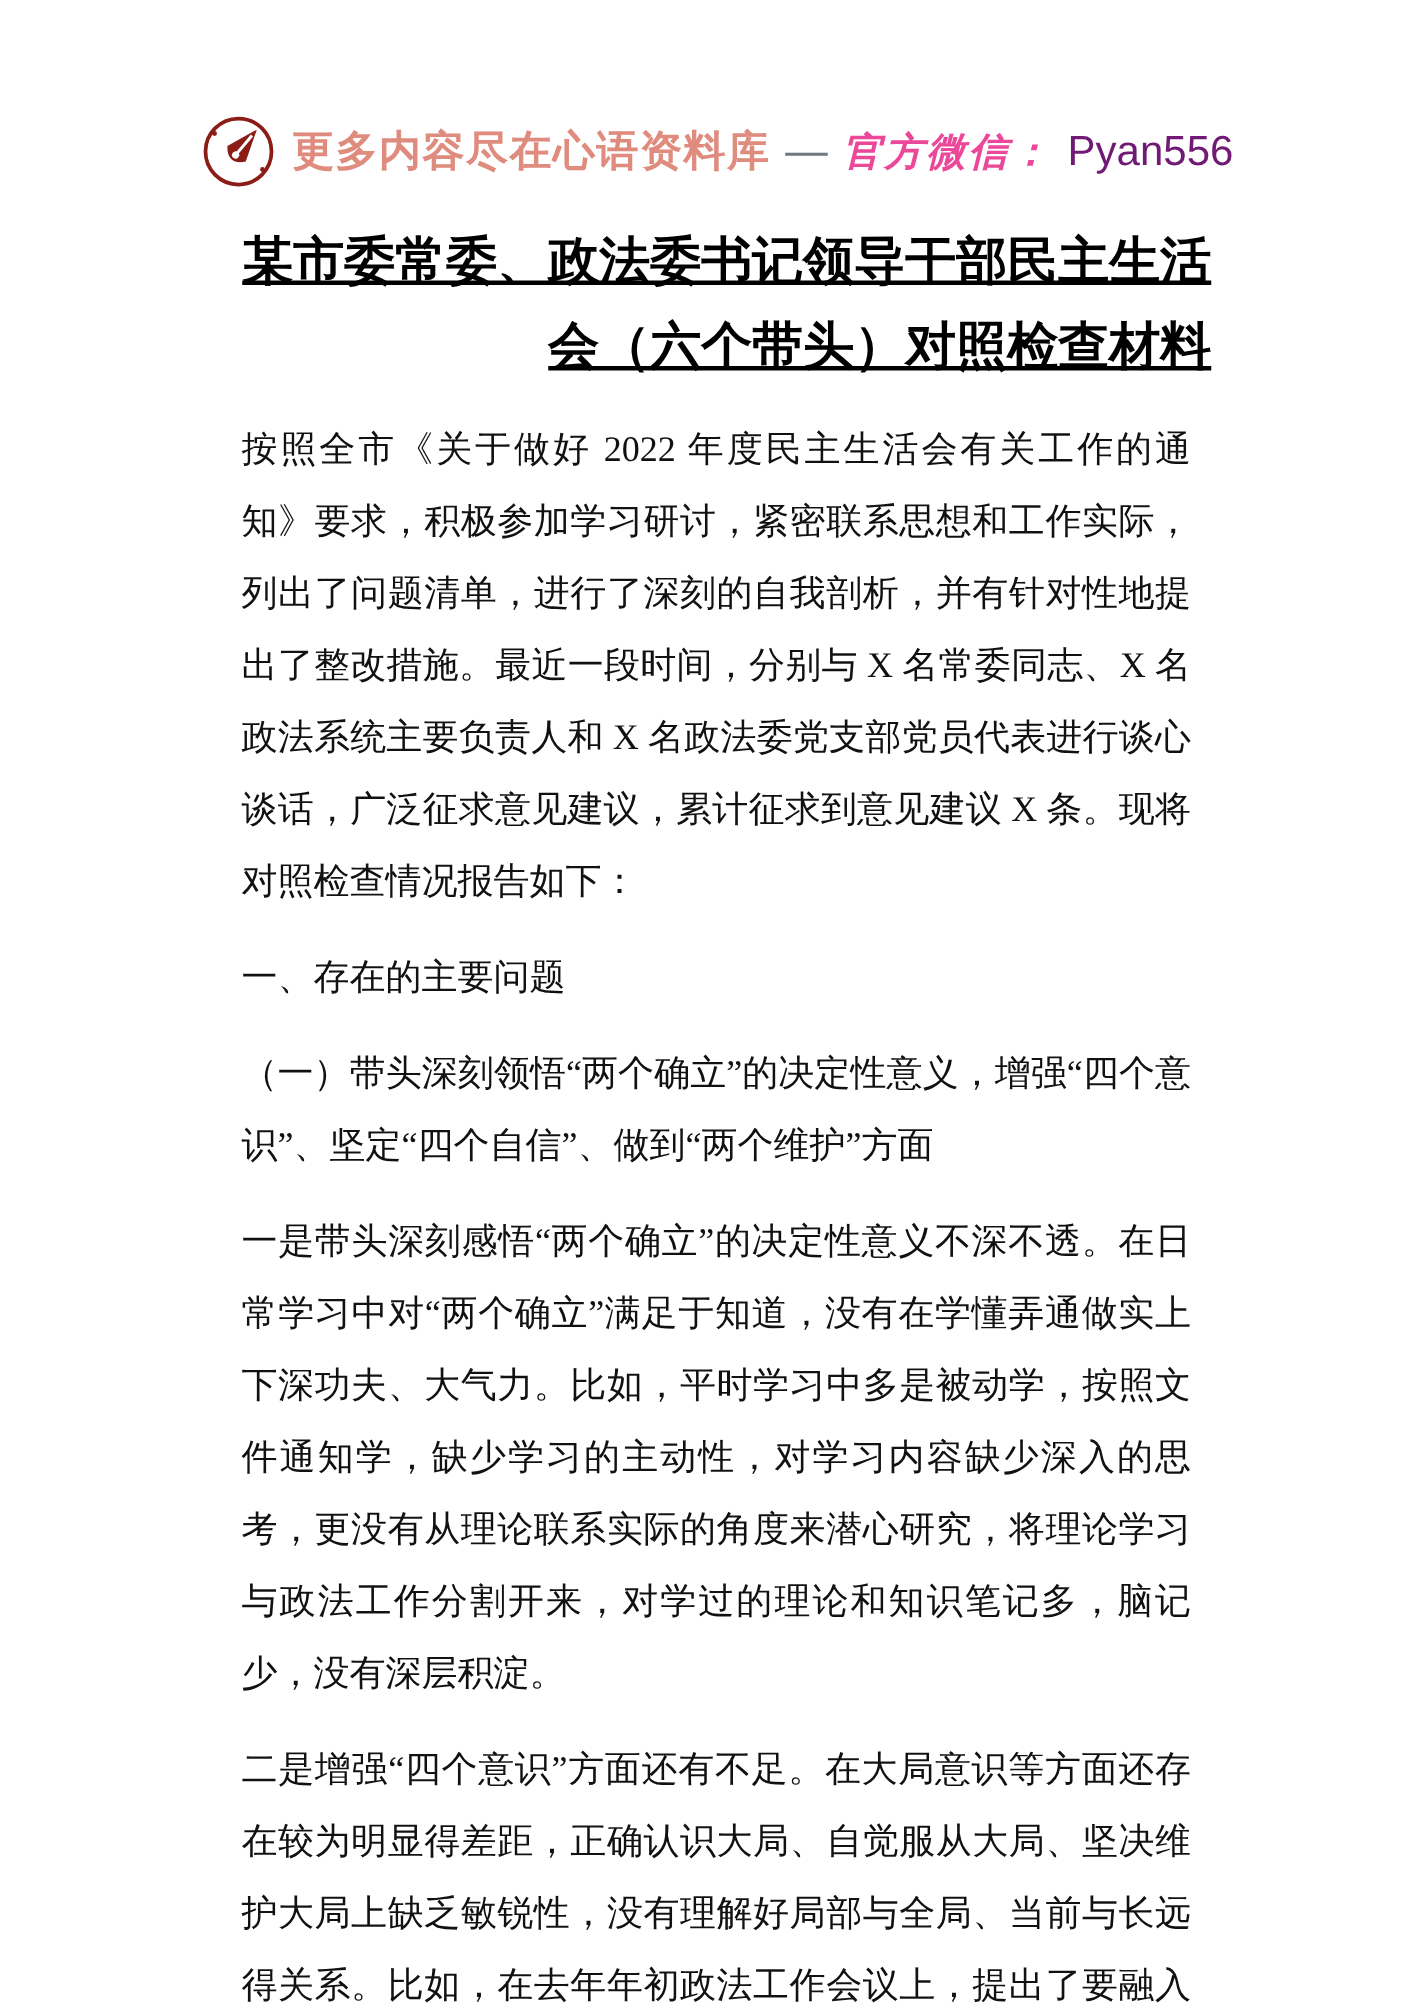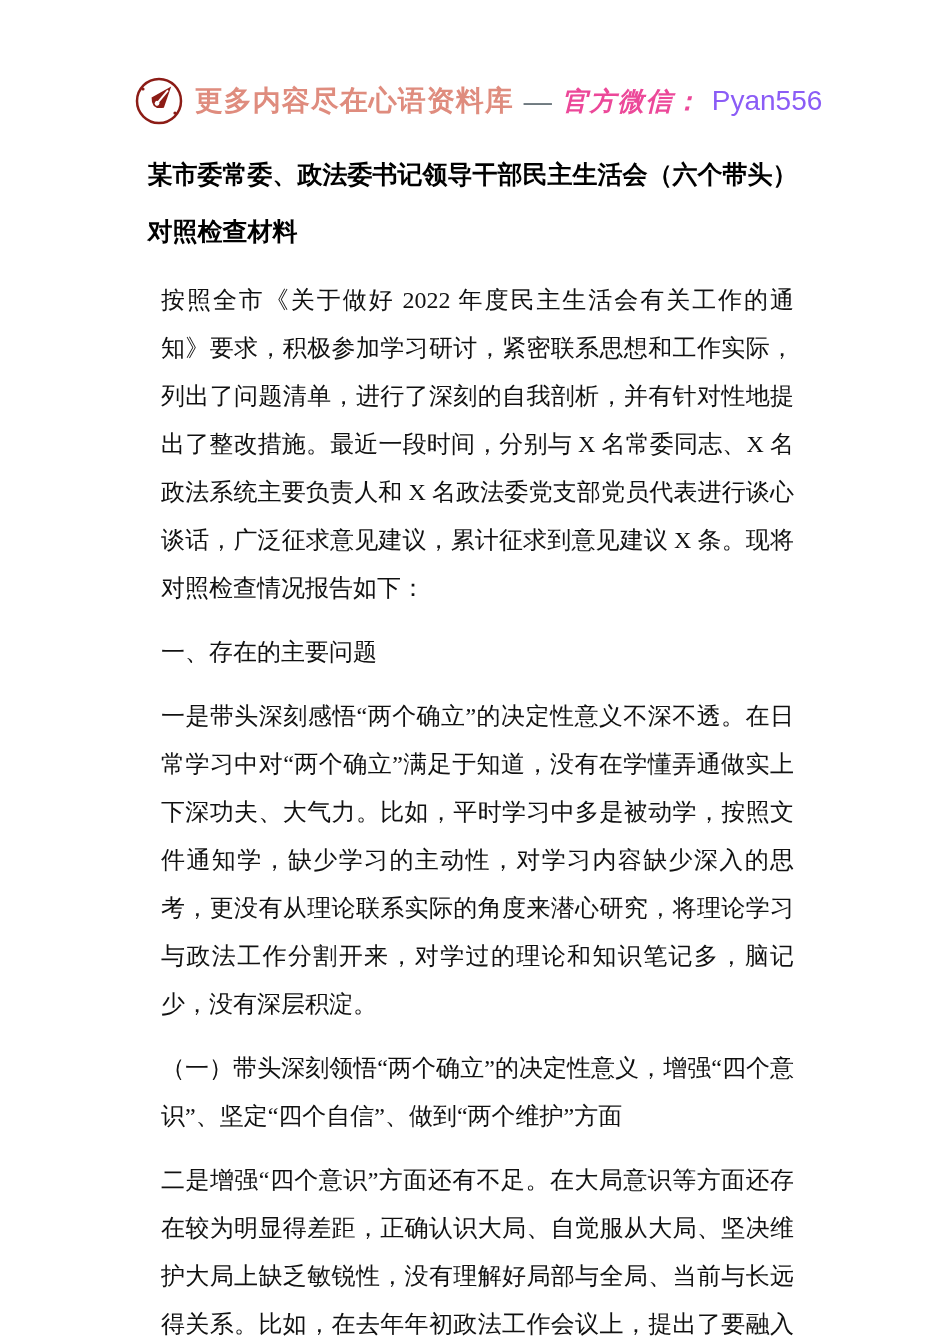--- a/index.html
+++ b/index.html
@@ -42,7 +42,7 @@
     letter-spacing: 2px;
   }
   .wm-account {
-    color: #8b5cf6;
+    color: #701a75;
     font-size: 28px;
     font-family: "Liberation Sans", sans-serif;
   }

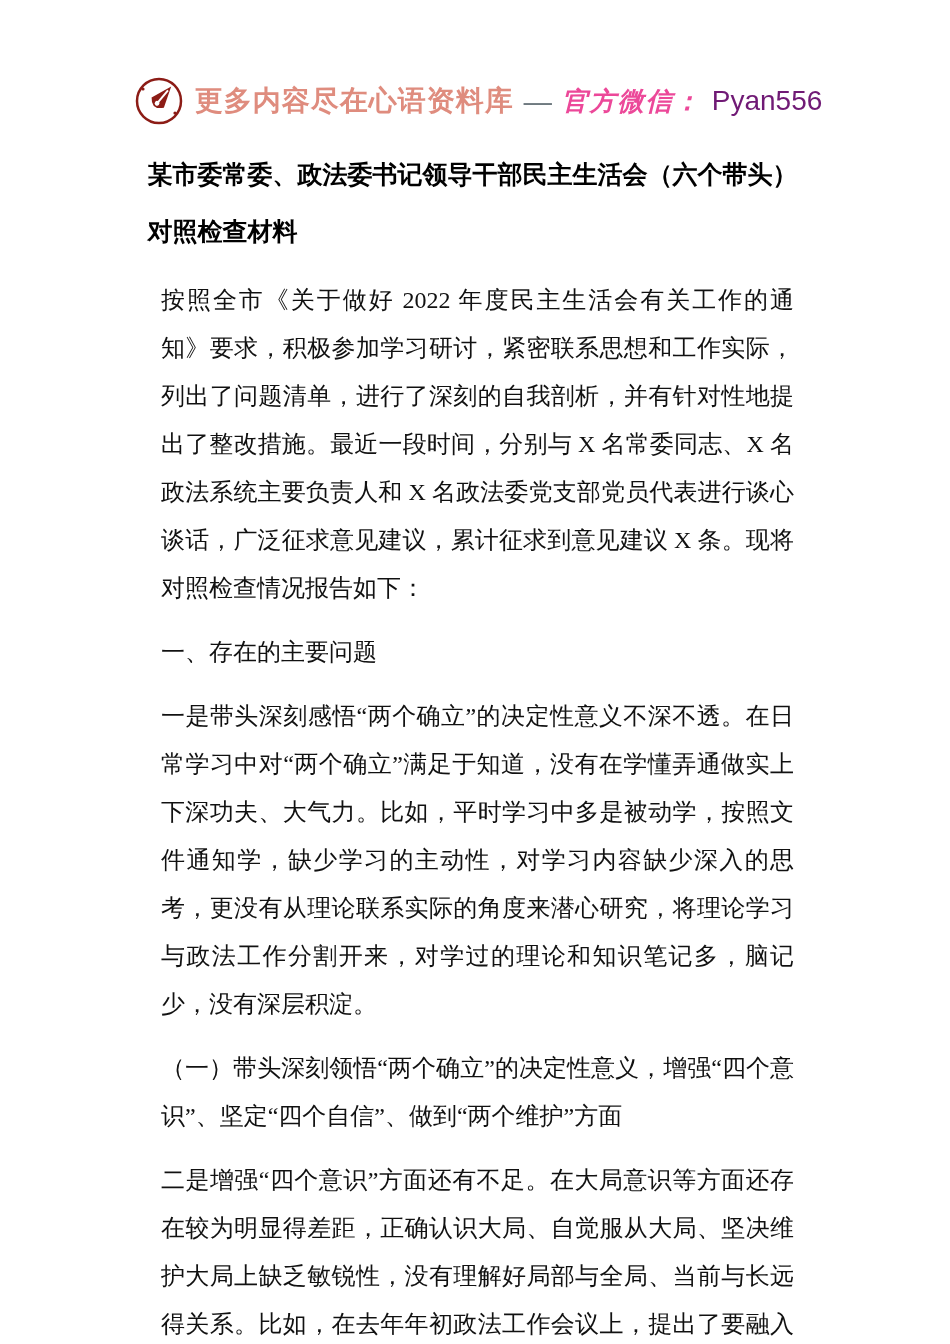--- a/index.html
+++ b/index.html
@@ -49,11 +49,12 @@
   .doc-title {
     width: 660px;
     margin: 16px auto 0 auto;
-    text-align: left;
-    font-size: 25px;
+    text-align: right;
+    font-size: 34px;
     font-weight: bold;
     line-height: 57px;
     color: #000000;
+    text-decoration: underline;
   }
   .doc-body {
     margin-top: 12px;

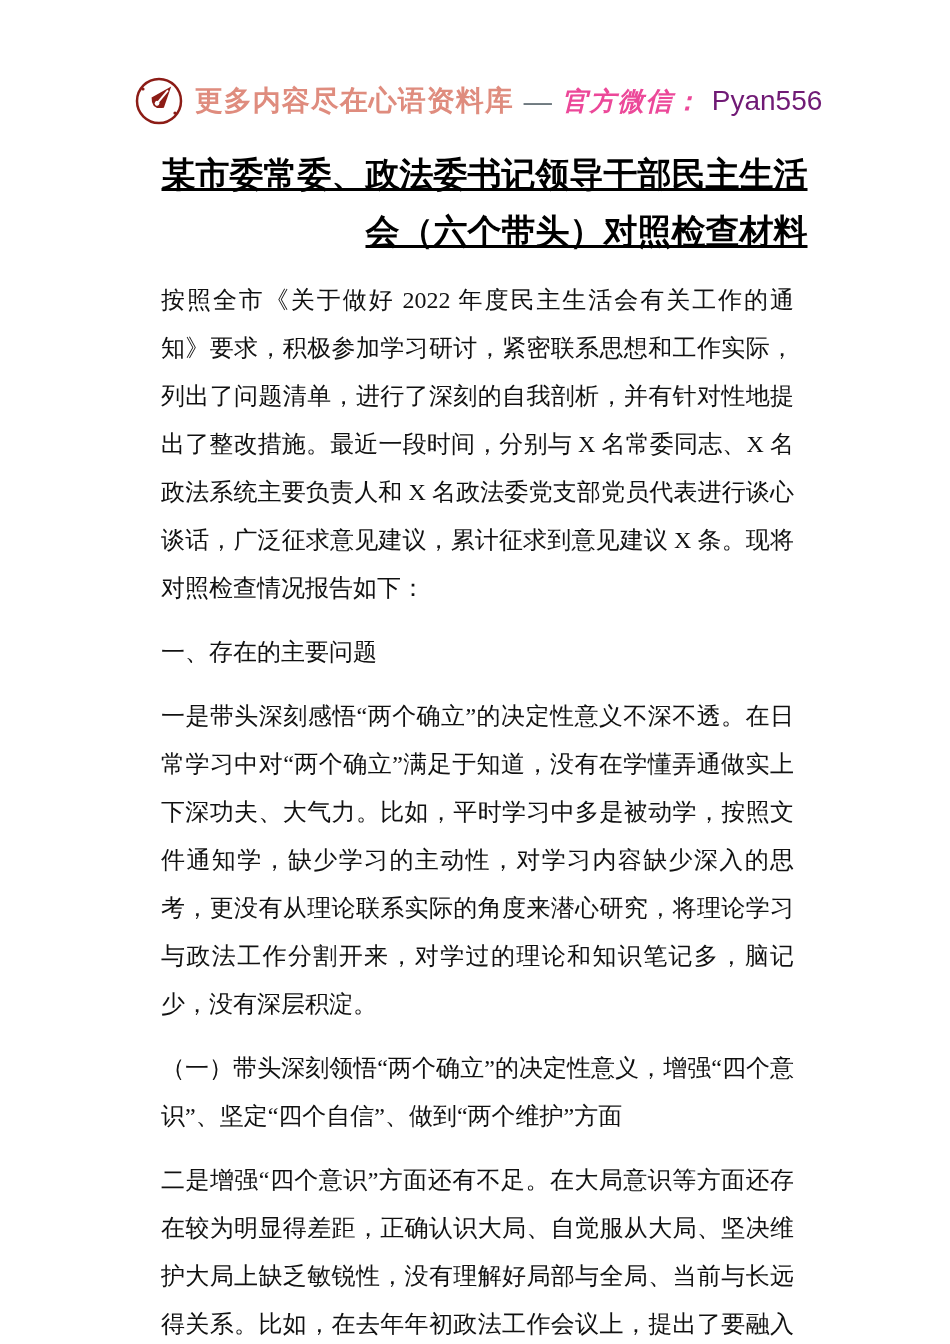--- a/index.html
+++ b/index.html
@@ -95,8 +95,8 @@
   <div class="doc-body">
     <p>按照全市《关于做好 2022 年度民主生活会有关工作的通知》要求，积极参加学习研讨，紧密联系思想和工作实际，列出了问题清单，进行了深刻的自我剖析，并有针对性地提出了整改措施。最近一段时间，分别与 X 名常委同志、X 名政法系统主要负责人和 X 名政法委党支部党员代表进行谈心谈话，广泛征求意见建议，累计征求到意见建议 X 条。现将对照检查情况报告如下：</p>
     <p>一、存在的主要问题</p>
+    <p>（一）带头深刻领悟“两个确立”的决定性意义，增强“四个意识”、坚定“四个自信”、做到“两个维护”方面</p>
     <p>一是带头深刻感悟“两个确立”的决定性意义不深不透。在日常学习中对“两个确立”满足于知道，没有在学懂弄通做实上下深功夫、大气力。比如，平时学习中多是被动学，按照文件通知学，缺少学习的主动性，对学习内容缺少深入的思考，更没有从理论联系实际的角度来潜心研究，将理论学习与政法工作分割开来，对学过的理论和知识笔记多，脑记少，没有深层积淀。</p>
-    <p>（一）带头深刻领悟“两个确立”的决定性意义，增强“四个意识”、坚定“四个自信”、做到“两个维护”方面</p>
     <p>二是增强“四个意识”方面还有不足。在大局意识等方面还存在较为明显得差距，正确认识大局、自觉服从大局、坚决维护大局上缺乏敏锐性，没有理解好局部与全局、当前与长远得关系。比如，在去年年初政法工作会议上，提出了要融入中心、服务经济发展的工</p>
   </div>
 

